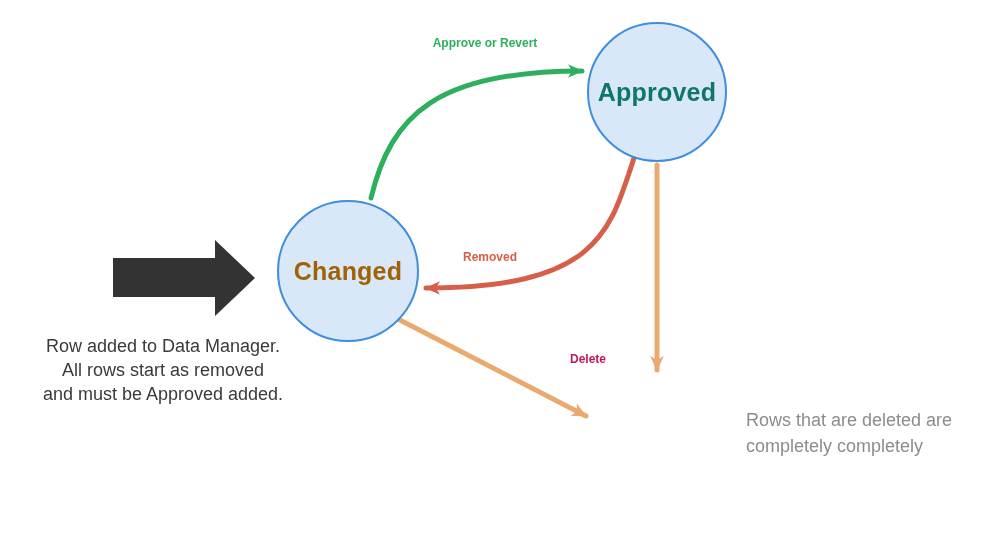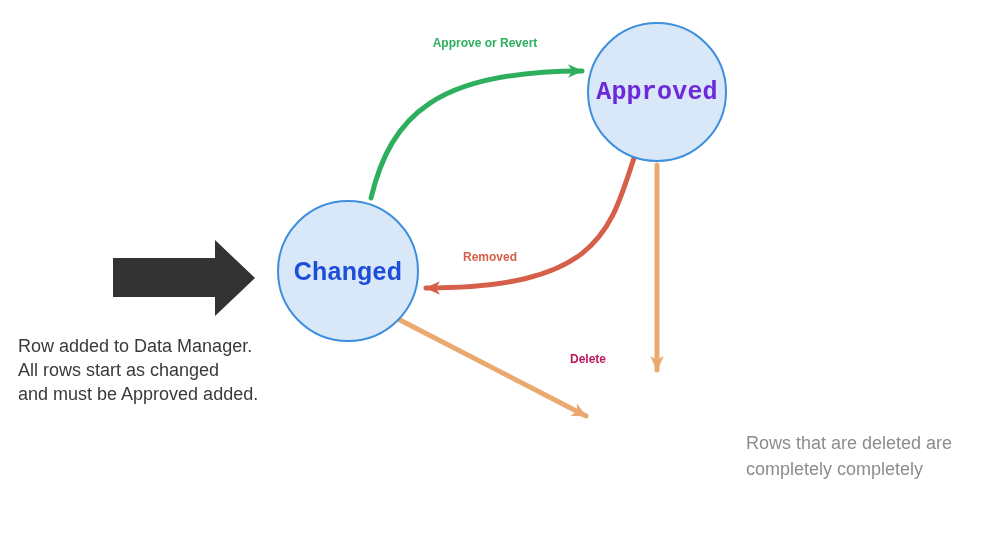--- a/index.html
+++ b/index.html
@@ -101,7 +101,7 @@
     <span>Changed</span>
   </div>
 
-  <div class="node node-approved" style="background-color: rgb(217, 232, 248); border-color: rgb(62, 142, 222); color: #6d28d9; font-family: Liberation Mono, monospace;">
+  <div class="node node-approved" style="background-color: rgb(217, 232, 248); border-color: rgb(62, 142, 222); color: #0f766e;">
     <span>Approved</span>
   </div>
 

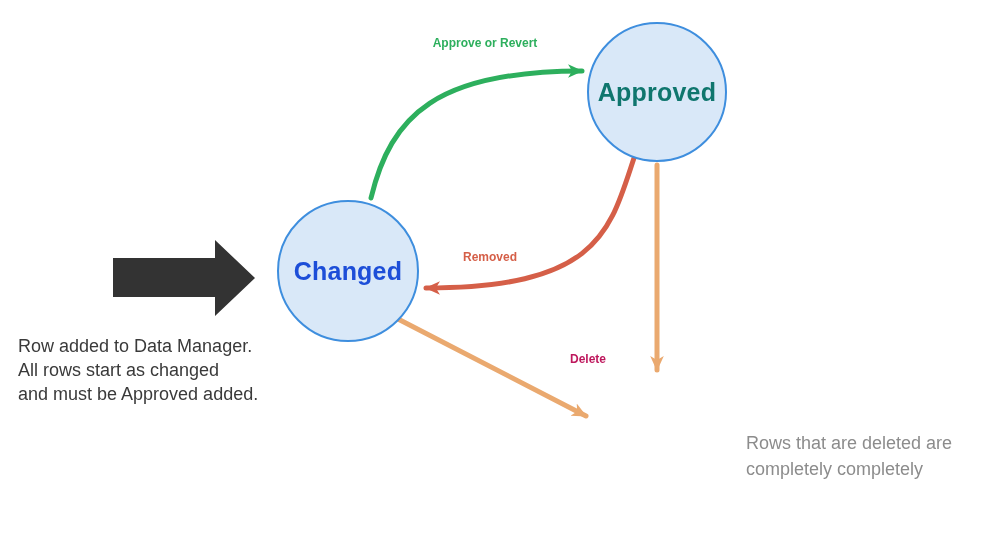--- a/index.html
+++ b/index.html
@@ -97,7 +97,7 @@
     <path d="M398,319 L586,416" fill="none" stroke-width="5" stroke-linecap="round" marker-end="url(#mk-orange)" stroke="#EAA96F"></path>
   </svg>
 
-  <div class="node node-changed" style="background-color: rgb(217, 232, 248); border-color: rgb(62, 142, 222); color: #1d4ed8; align-items: center;">
+  <div class="node node-changed" style="background-color: rgb(217, 232, 248); border-color: rgb(62, 142, 222); color: #a16207; align-items: center;">
     <span>Changed</span>
   </div>
 

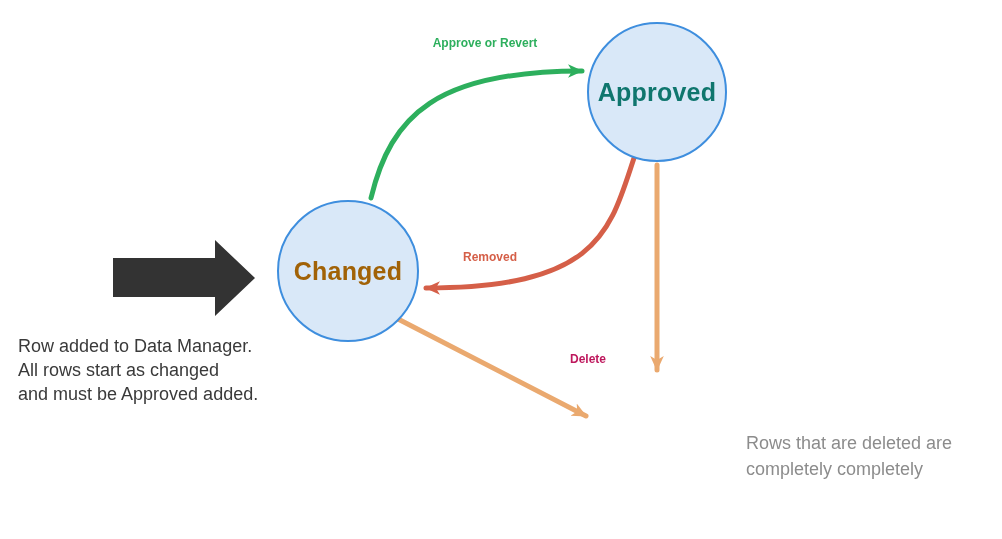--- a/index.html
+++ b/index.html
@@ -59,6 +59,7 @@
   .note .line { display: block; }
   .note-entry {
     left: 18px; top: 334px; width: 290px;
+    text-align: center;
     line-height: 24px;
   }
   .note-removed {

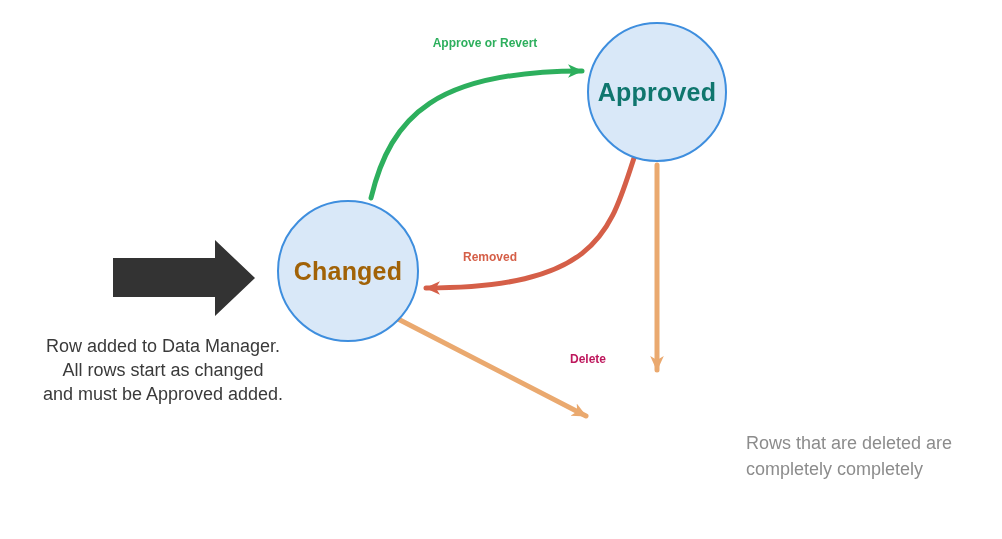--- a/index.html
+++ b/index.html
@@ -115,7 +115,7 @@
 
   <div class="note note-entry" style="color: rgb(58, 58, 58);">
     <span class="line">Row added to Data Manager.</span>
-    <span class="line">All rows start as changed</span>
+    <span class="line">All rows start as removed</span>
     <span class="line">and must be Approved added.</span>
   </div>
 

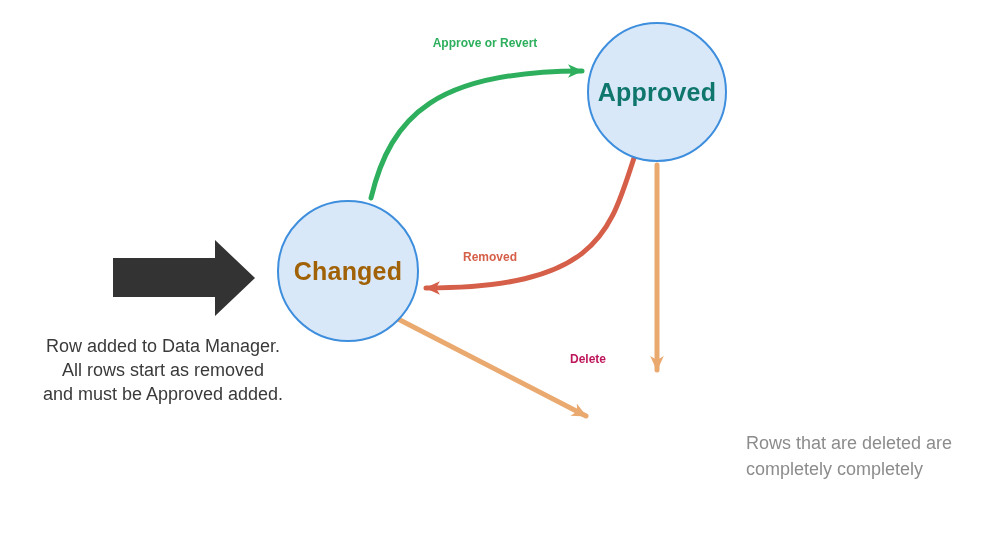--- a/index.html
+++ b/index.html
@@ -66,7 +66,6 @@
     left: 746px; top: 407px; width: 256px;
     text-align: left;
     line-height: 26px;
-    margin-top: 23px;
   }
 </style>
 </head>

